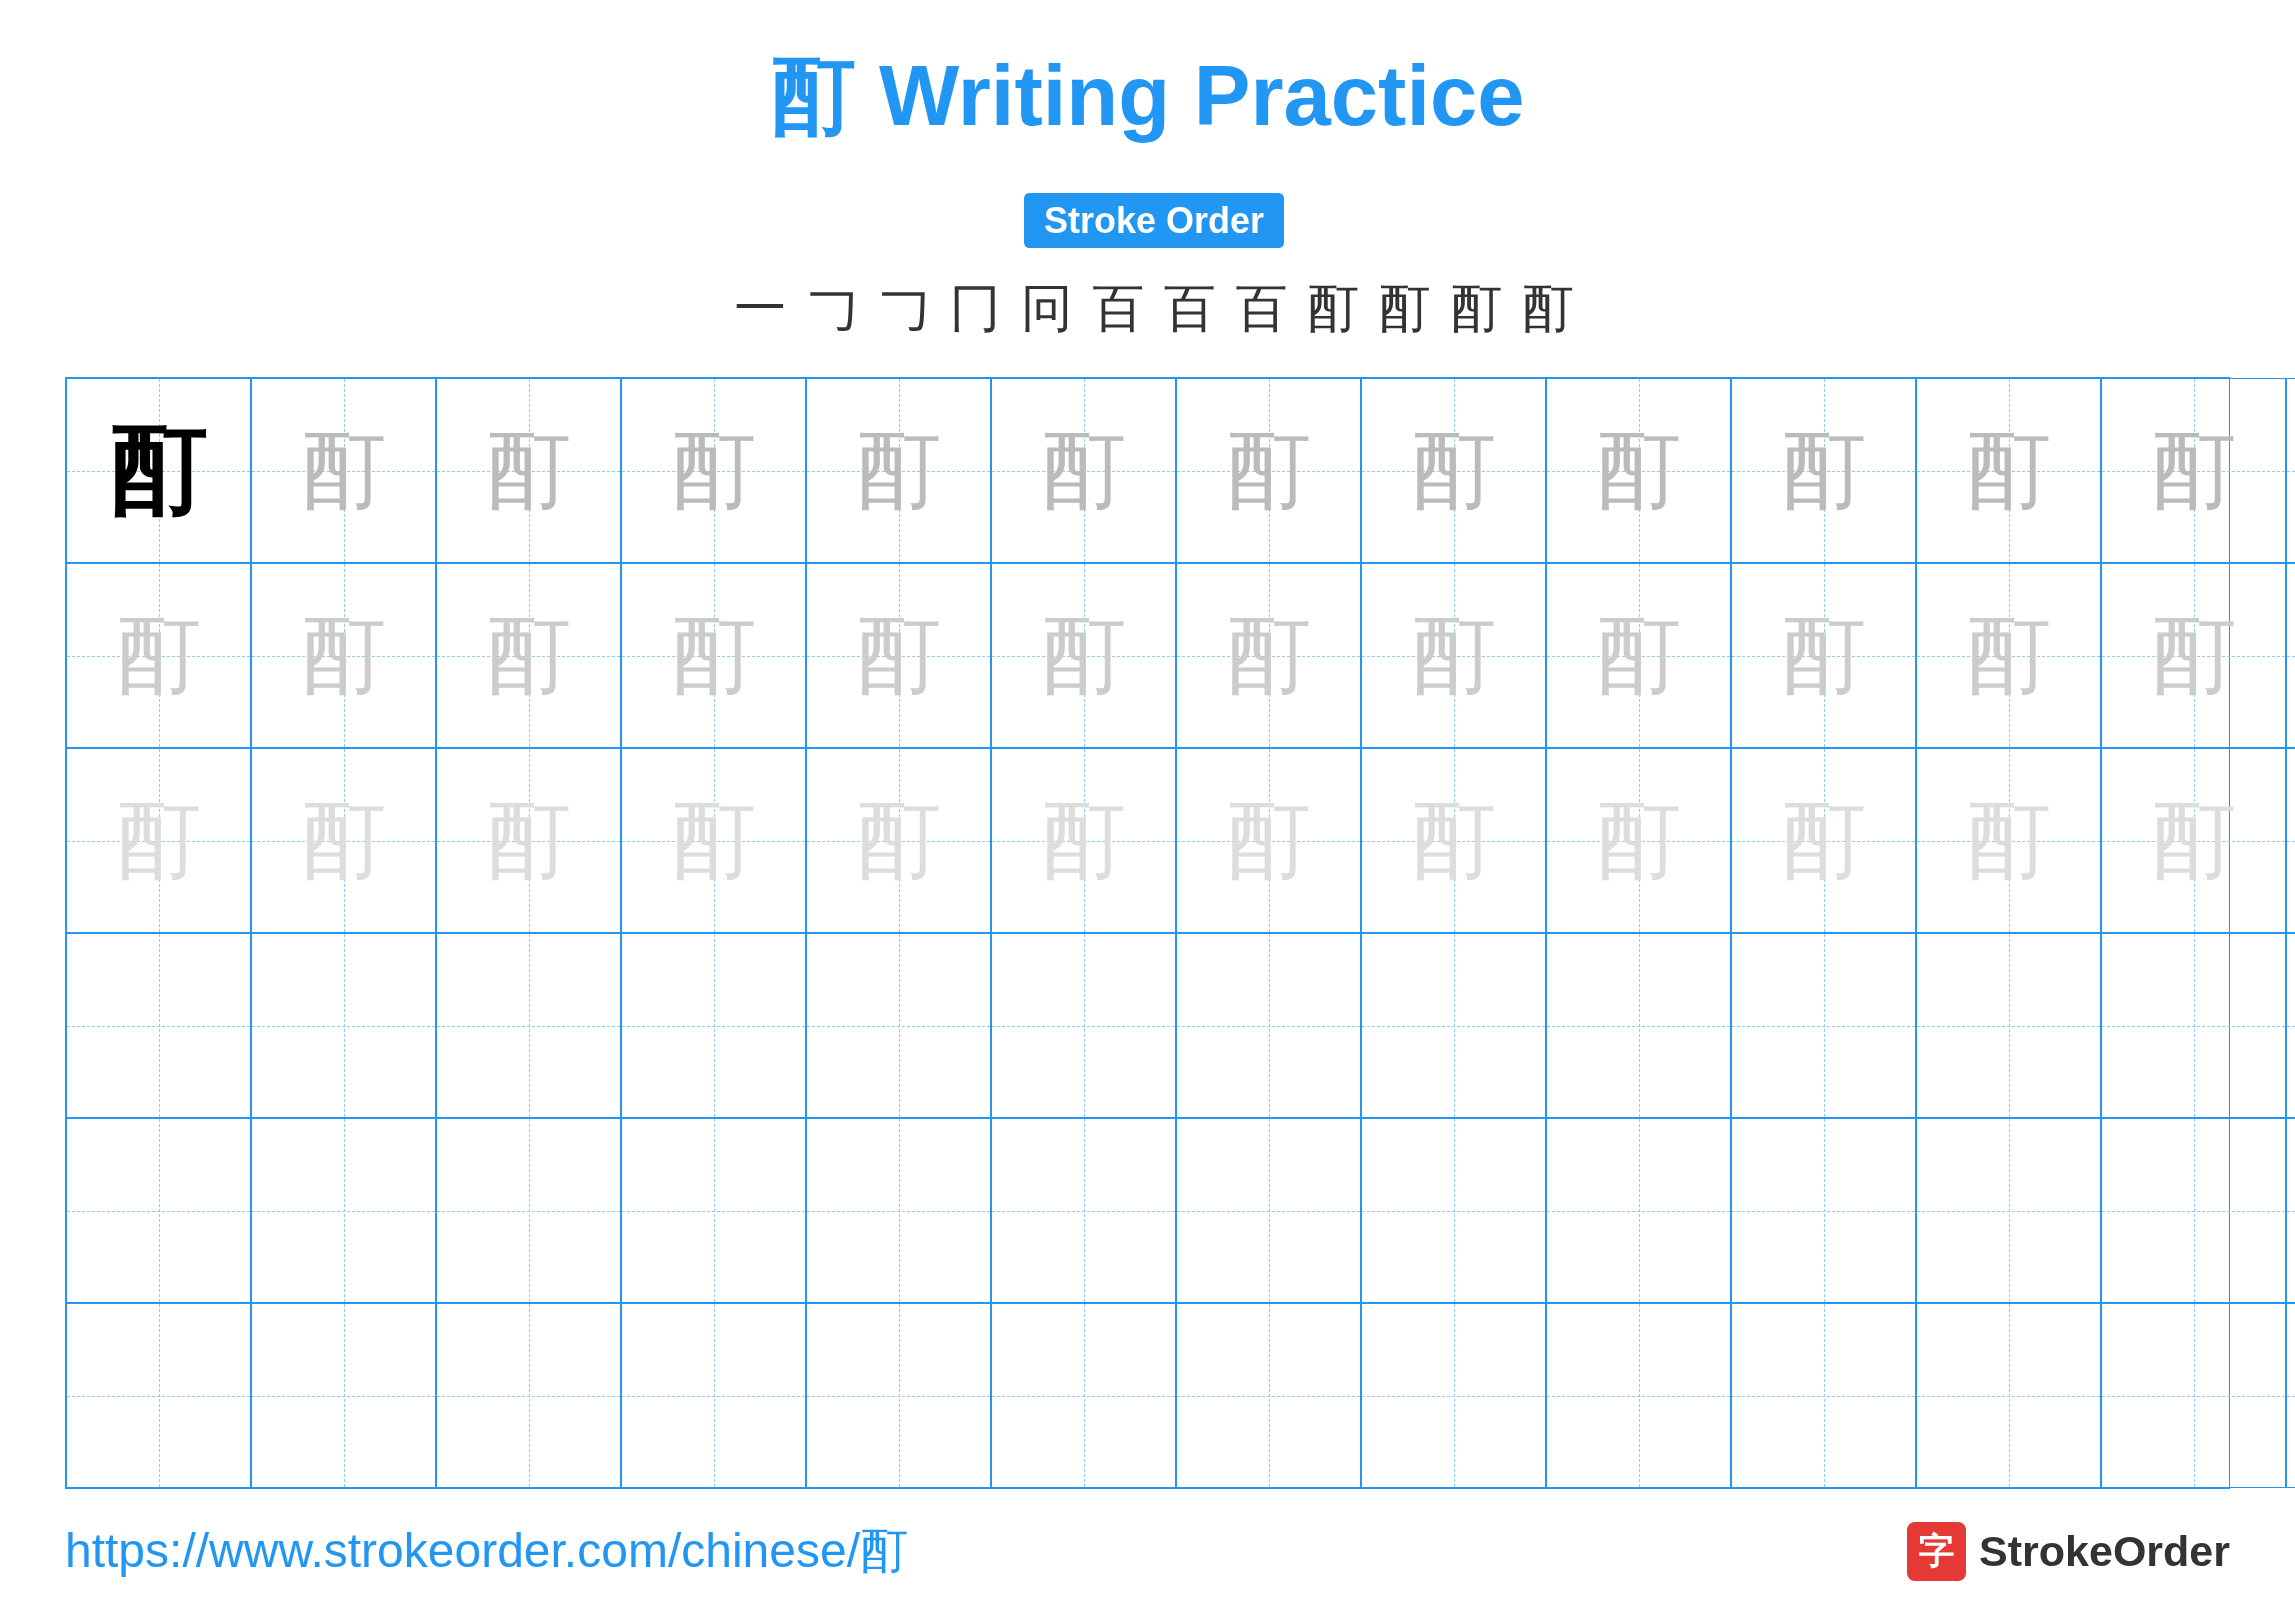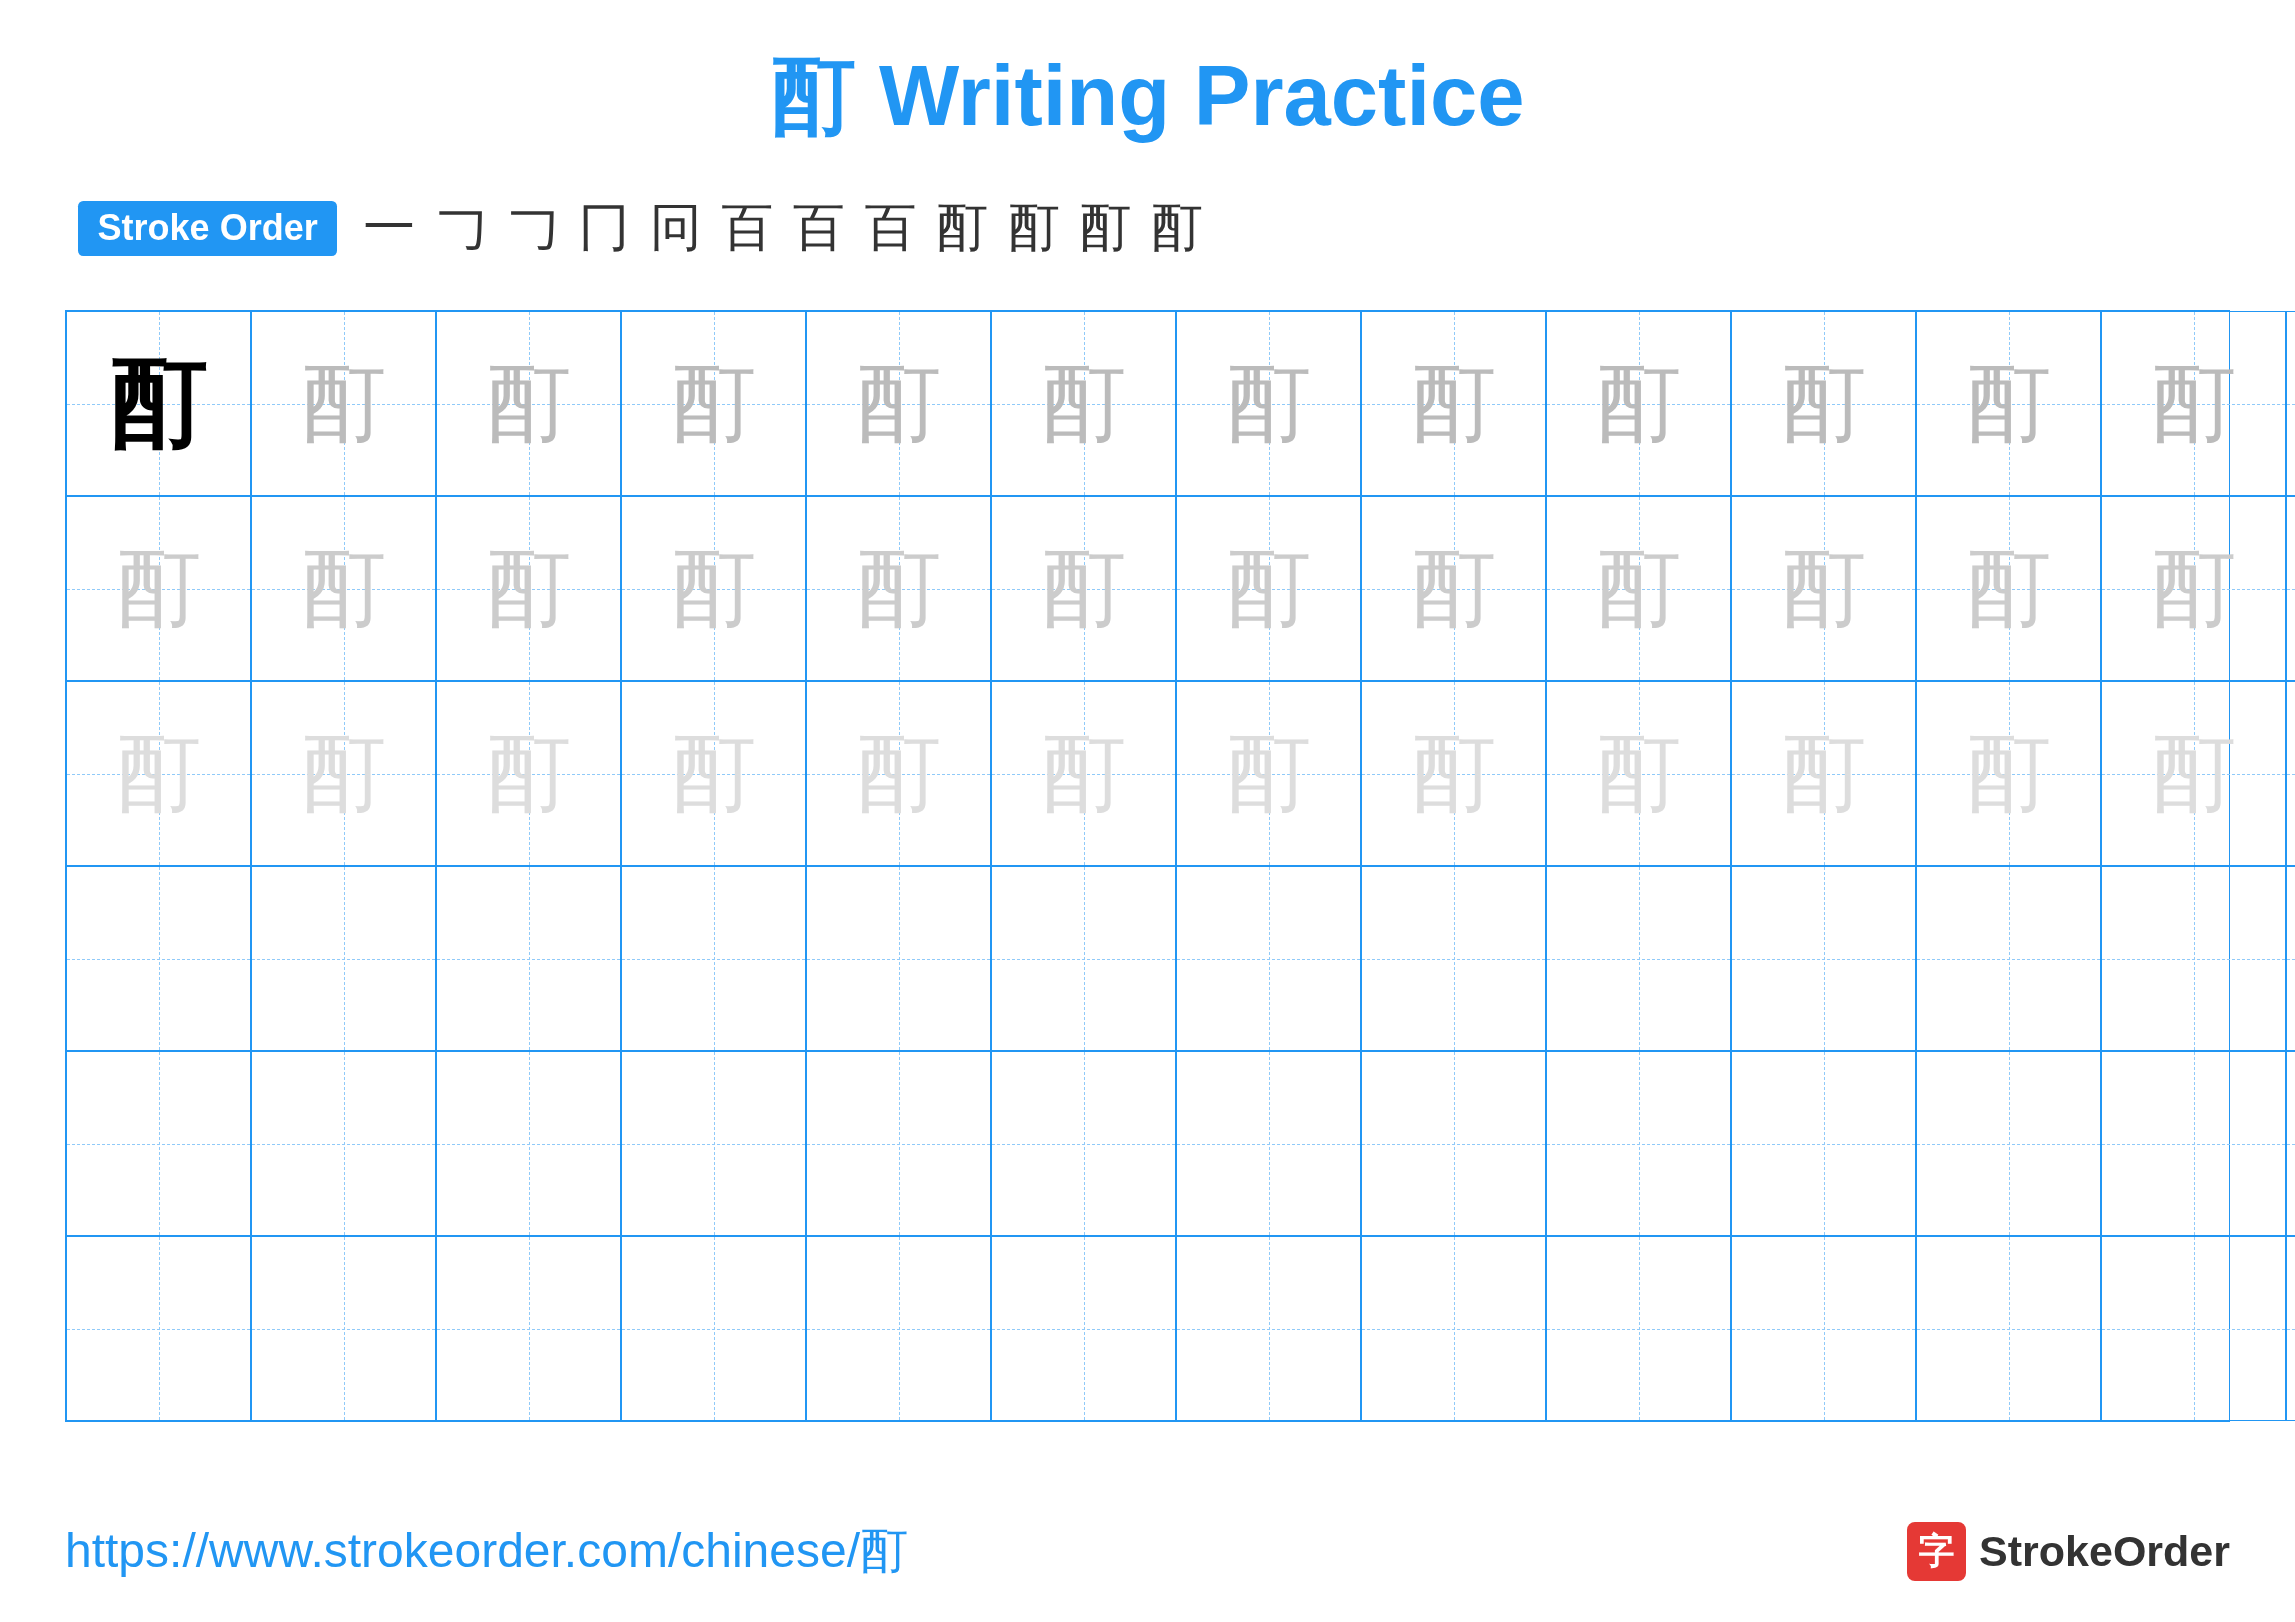--- a/index.html
+++ b/index.html
@@ -33,8 +33,9 @@
       display: flex;
       align-items: center;
       gap: 26px;
-      margin-bottom: 47px;
+      margin-bottom: 33px;
       padding-left: 13px;
+      flex-direction: column;
     }
 
     .stroke-order-badge {

